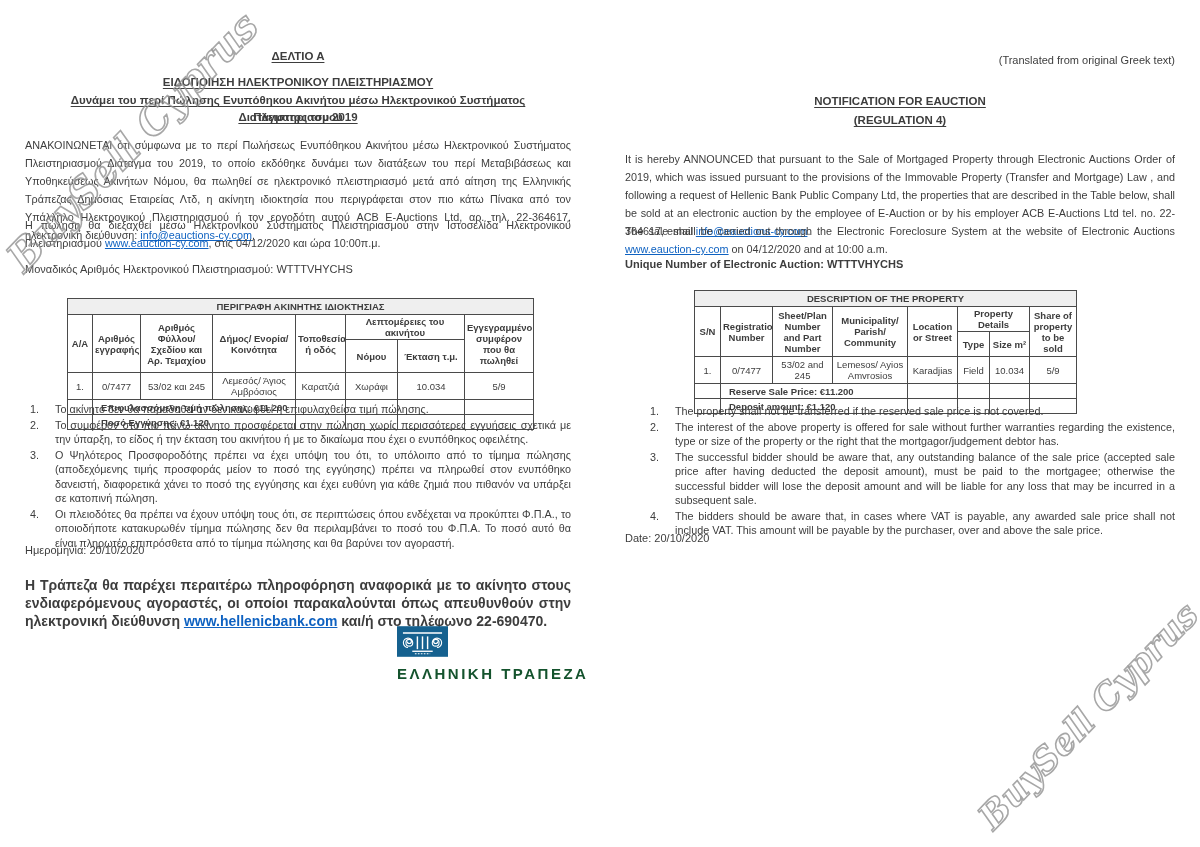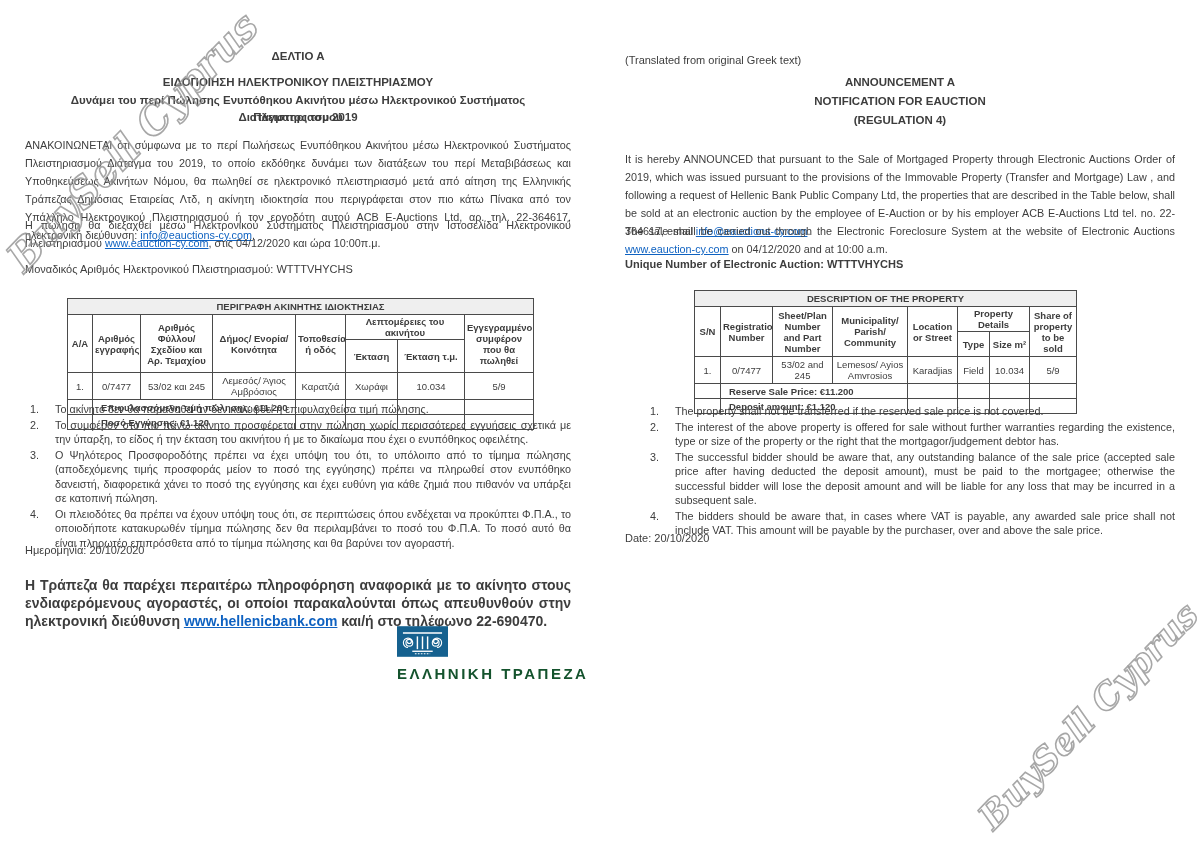--- a/index.html
+++ b/index.html
@@ -14,7 +14,7 @@
   #page-right { left:625px; width:550px; }
 
   .hline { font-size:11.5px; font-weight:bold; text-align:center;
-           text-underline-offset:2px; line-height:17px; }
+           text-decoration:underline; text-underline-offset:2px; line-height:17px; }
   .note  { font-size:11px; text-align:left; line-height:16px; }
   .para  { font-size:10.8px; line-height:18px; text-align:justify; }
   .plain { font-size:11px; line-height:16px; }

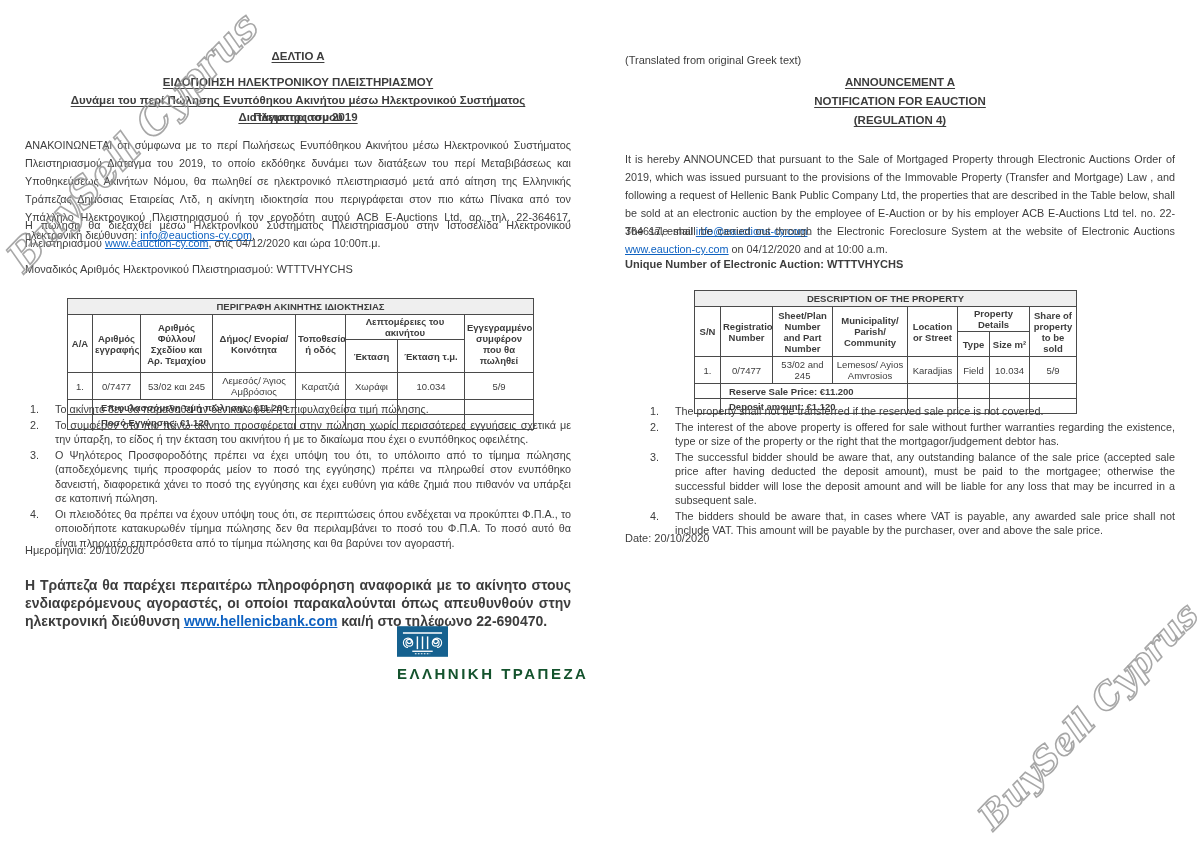--- a/index.html
+++ b/index.html
@@ -15,7 +15,7 @@
 
   .hline { font-size:11.5px; font-weight:bold; text-align:center;
            text-decoration:underline; text-underline-offset:2px; line-height:17px; }
-  .note  { font-size:11px; text-align:left; line-height:16px; }
+  .note  { font-size:11px; text-align:right; line-height:16px; }
   .para  { font-size:10.8px; line-height:18px; text-align:justify; }
   .plain { font-size:11px; line-height:16px; }
   .bold  { font-weight:bold; }

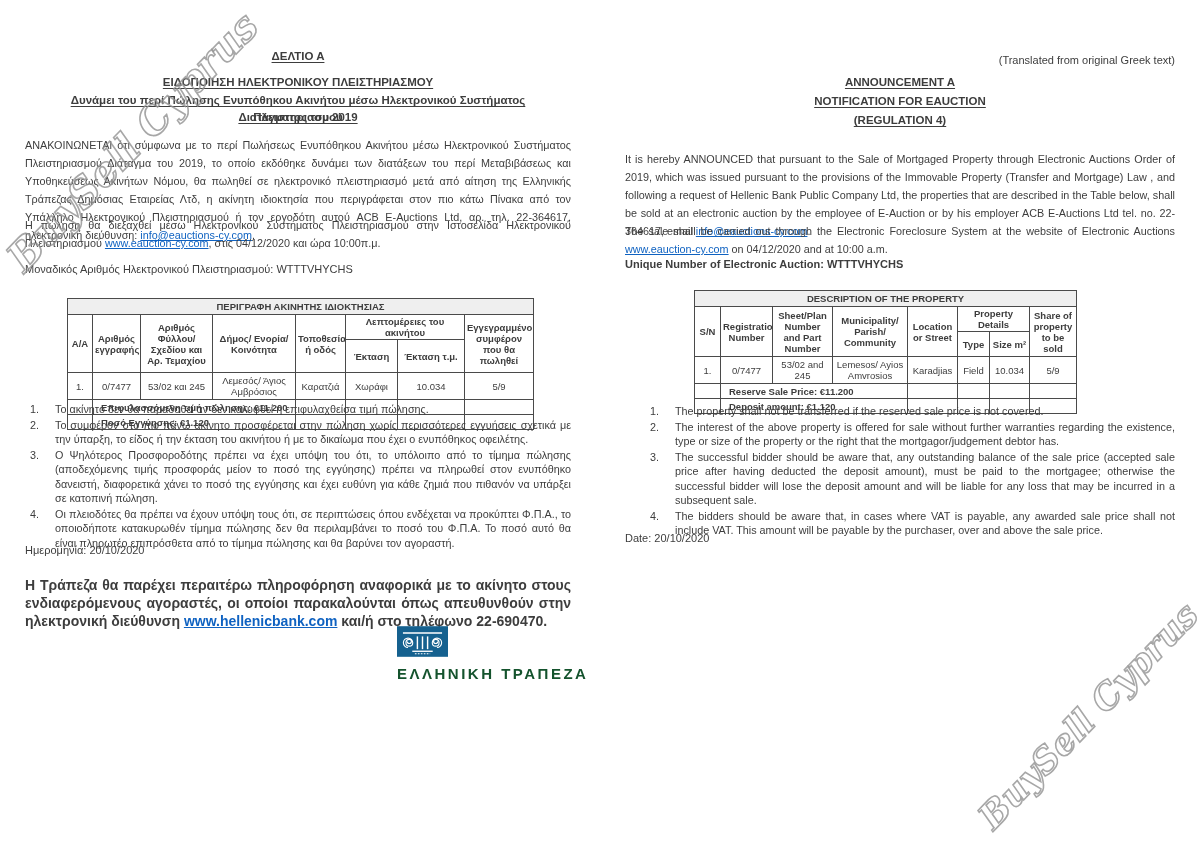--- a/index.html
+++ b/index.html
@@ -167,7 +167,6 @@
   <div id="page-right" class="page">
 
     <div class="abs note" style="top:52px; left:0; width:100%;">(Translated from original Greek text)</div>
-    <div class="abs hline" style="top:74px; left:0; width:100%;">ANNOUNCEMENT A</div>
     <div class="abs hline" style="top:93px; left:0; width:100%;">NOTIFICATION FOR EAUCTION</div>
     <div class="abs hline" style="top:112px; left:0; width:100%;">(REGULATION 4)</div>
 

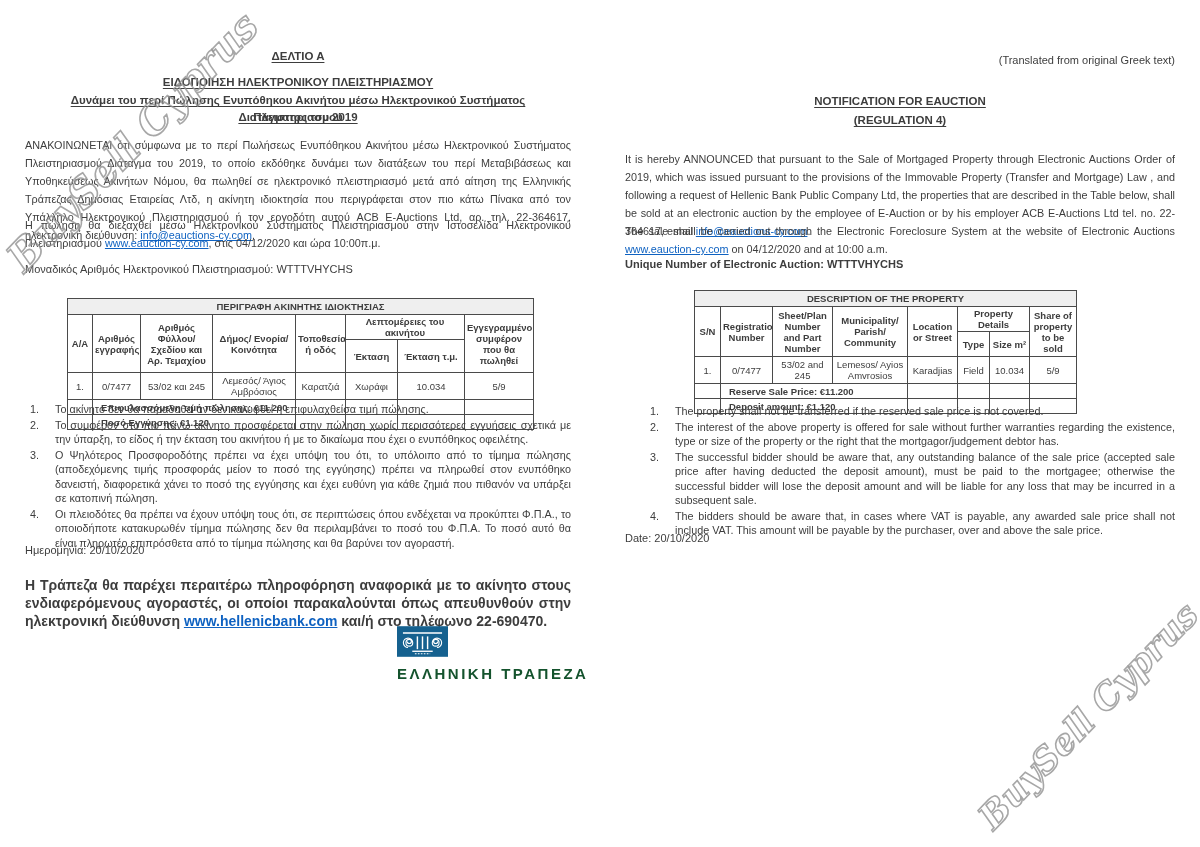--- a/index.html
+++ b/index.html
@@ -95,7 +95,7 @@
         <td class="th" rowspan="2">Εγγεγραμμένο συμφέρον που θα πωληθεί</td>
       </tr>
       <tr>
-        <td class="th" style="height:30px;">Έκταση</td>
+        <td class="th" style="height:30px;">Νόμου</td>
         <td class="th">Έκταση τ.μ.</td>
       </tr>
       <tr class="t-data">

